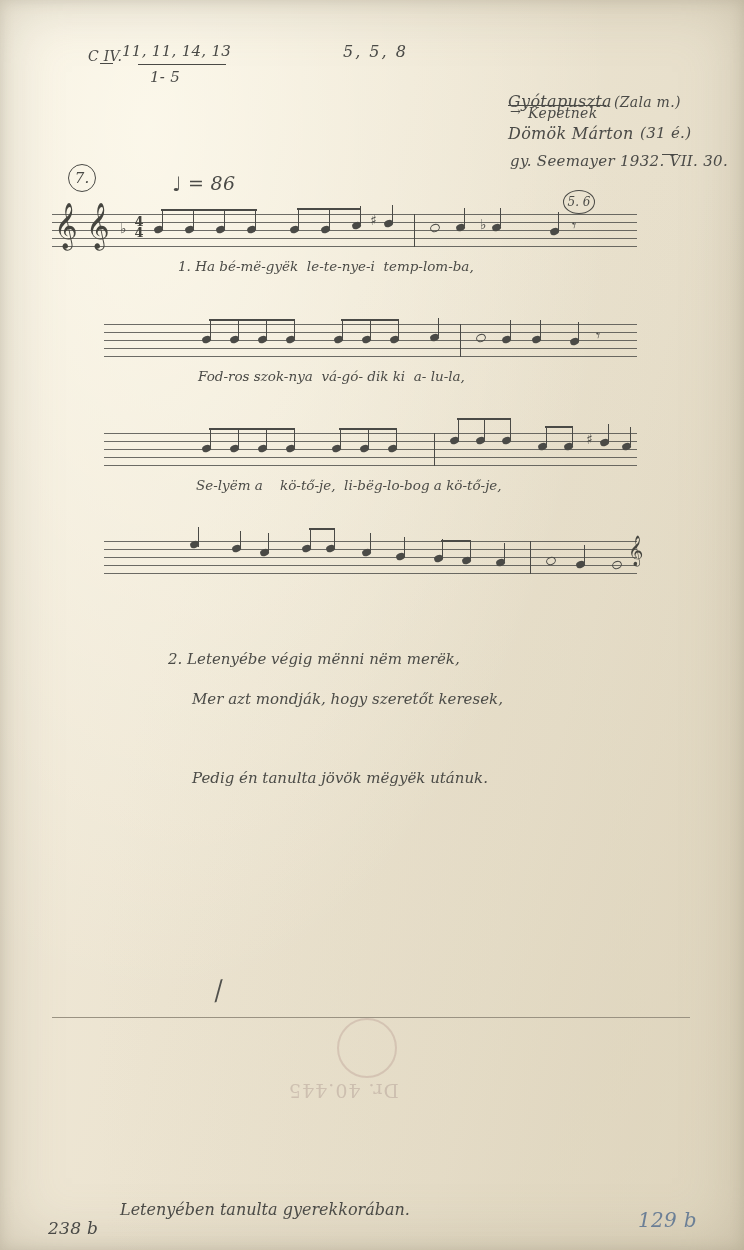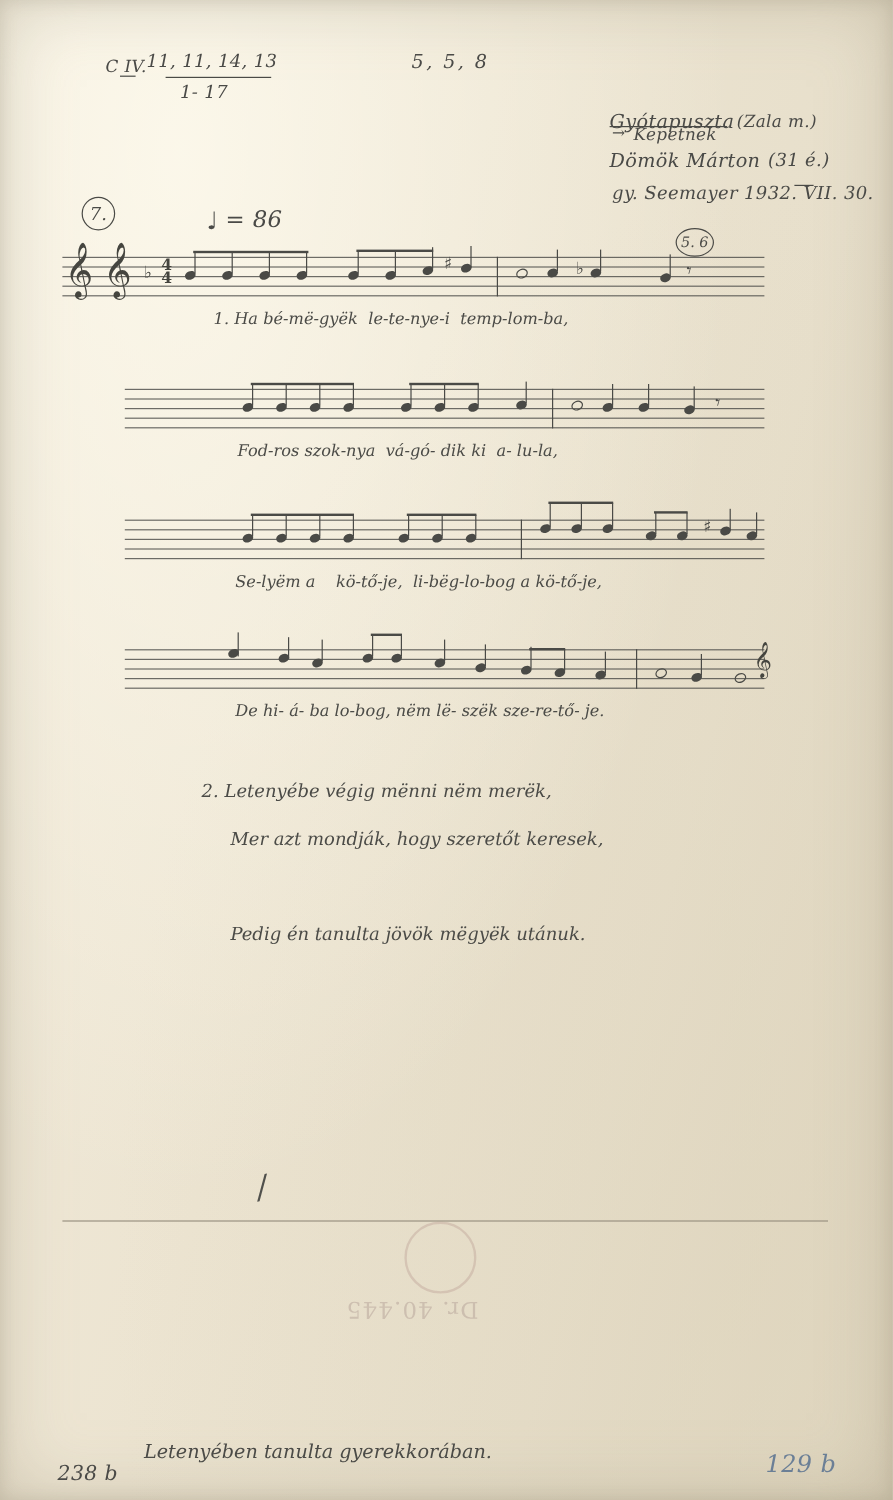--- a/index.html
+++ b/index.html
@@ -175,7 +175,7 @@
 
   <span class="hw" style="left:122px; top:42px; font-size:15px;">11, 11, 14, 13</span>
   <span class="underline" style="left:138px; top:64px; width:88px;"></span>
-  <span class="hw" style="left:150px; top:68px; font-size:15px;">1- 17</span>
+  <span class="hw" style="left:150px; top:68px; font-size:15px;">1- 5</span>
 
   <span class="hw" style="left:343px; top:42px; font-size:16px; letter-spacing:2px;">5, 5, 8</span>
 

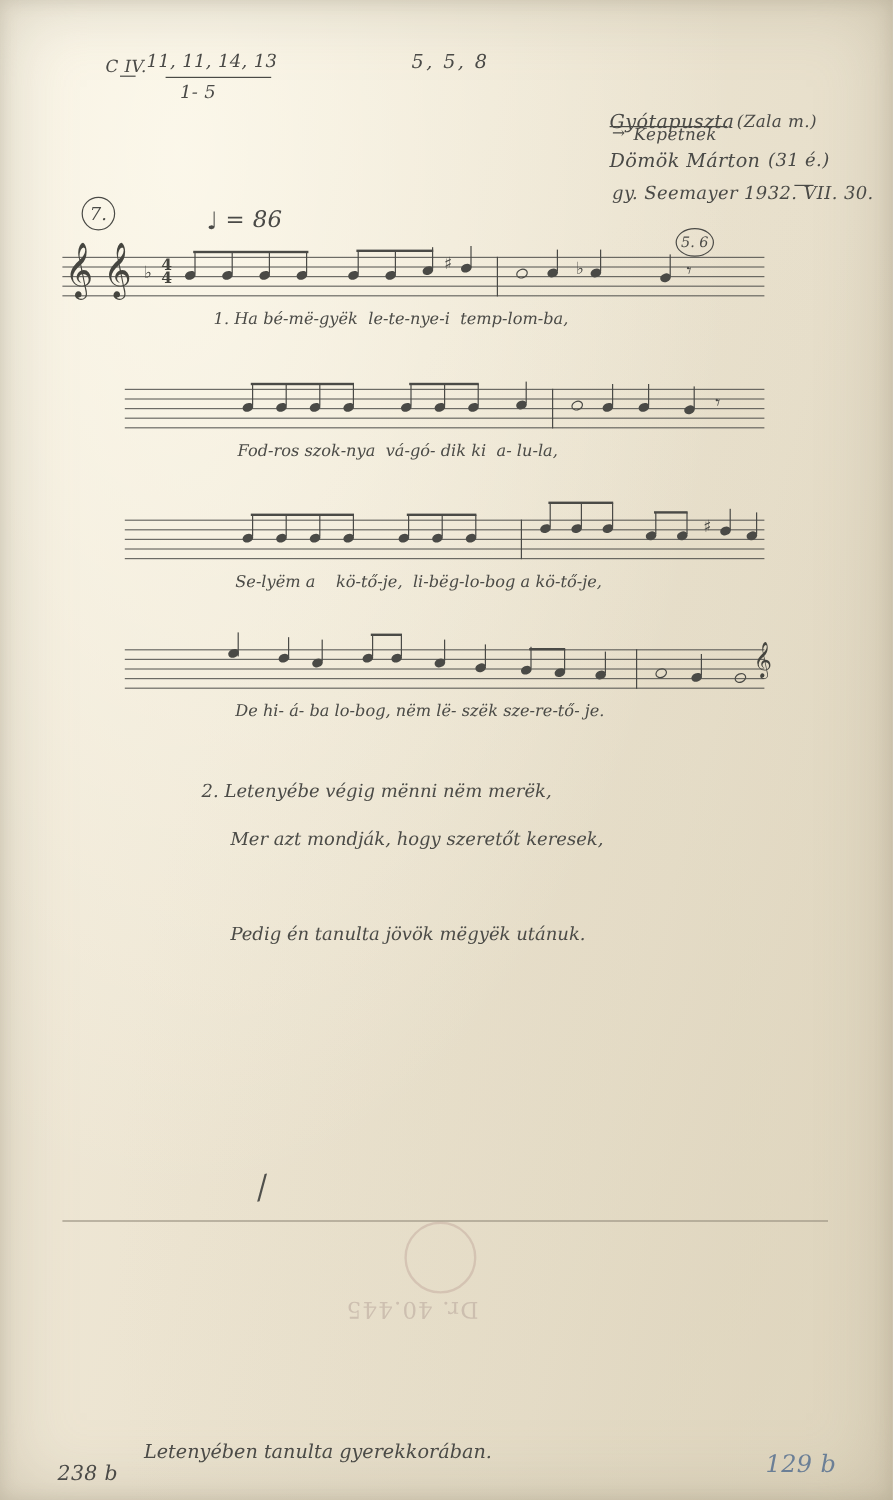--- a/index.html
+++ b/index.html
@@ -390,7 +390,6 @@
     <span class="clef" style="left:524px; top:-4px; font-size:26px;">𝄞</span>
   </div>
 
-  <span class="lyric" style="position:absolute; left:196px; top:585px;">De hi- á- ba lo-bog, nёm lё- szёk sze-re-tő- je.</span>
 
   <span class="verse" style="position:absolute; left:168px; top:650px;">2. Letenyébe végig mёnni nёm merёk,</span>
   <span class="verse" style="position:absolute; left:192px; top:690px;">Mer azt mondják, hogy szeretőt keresek,</span>

